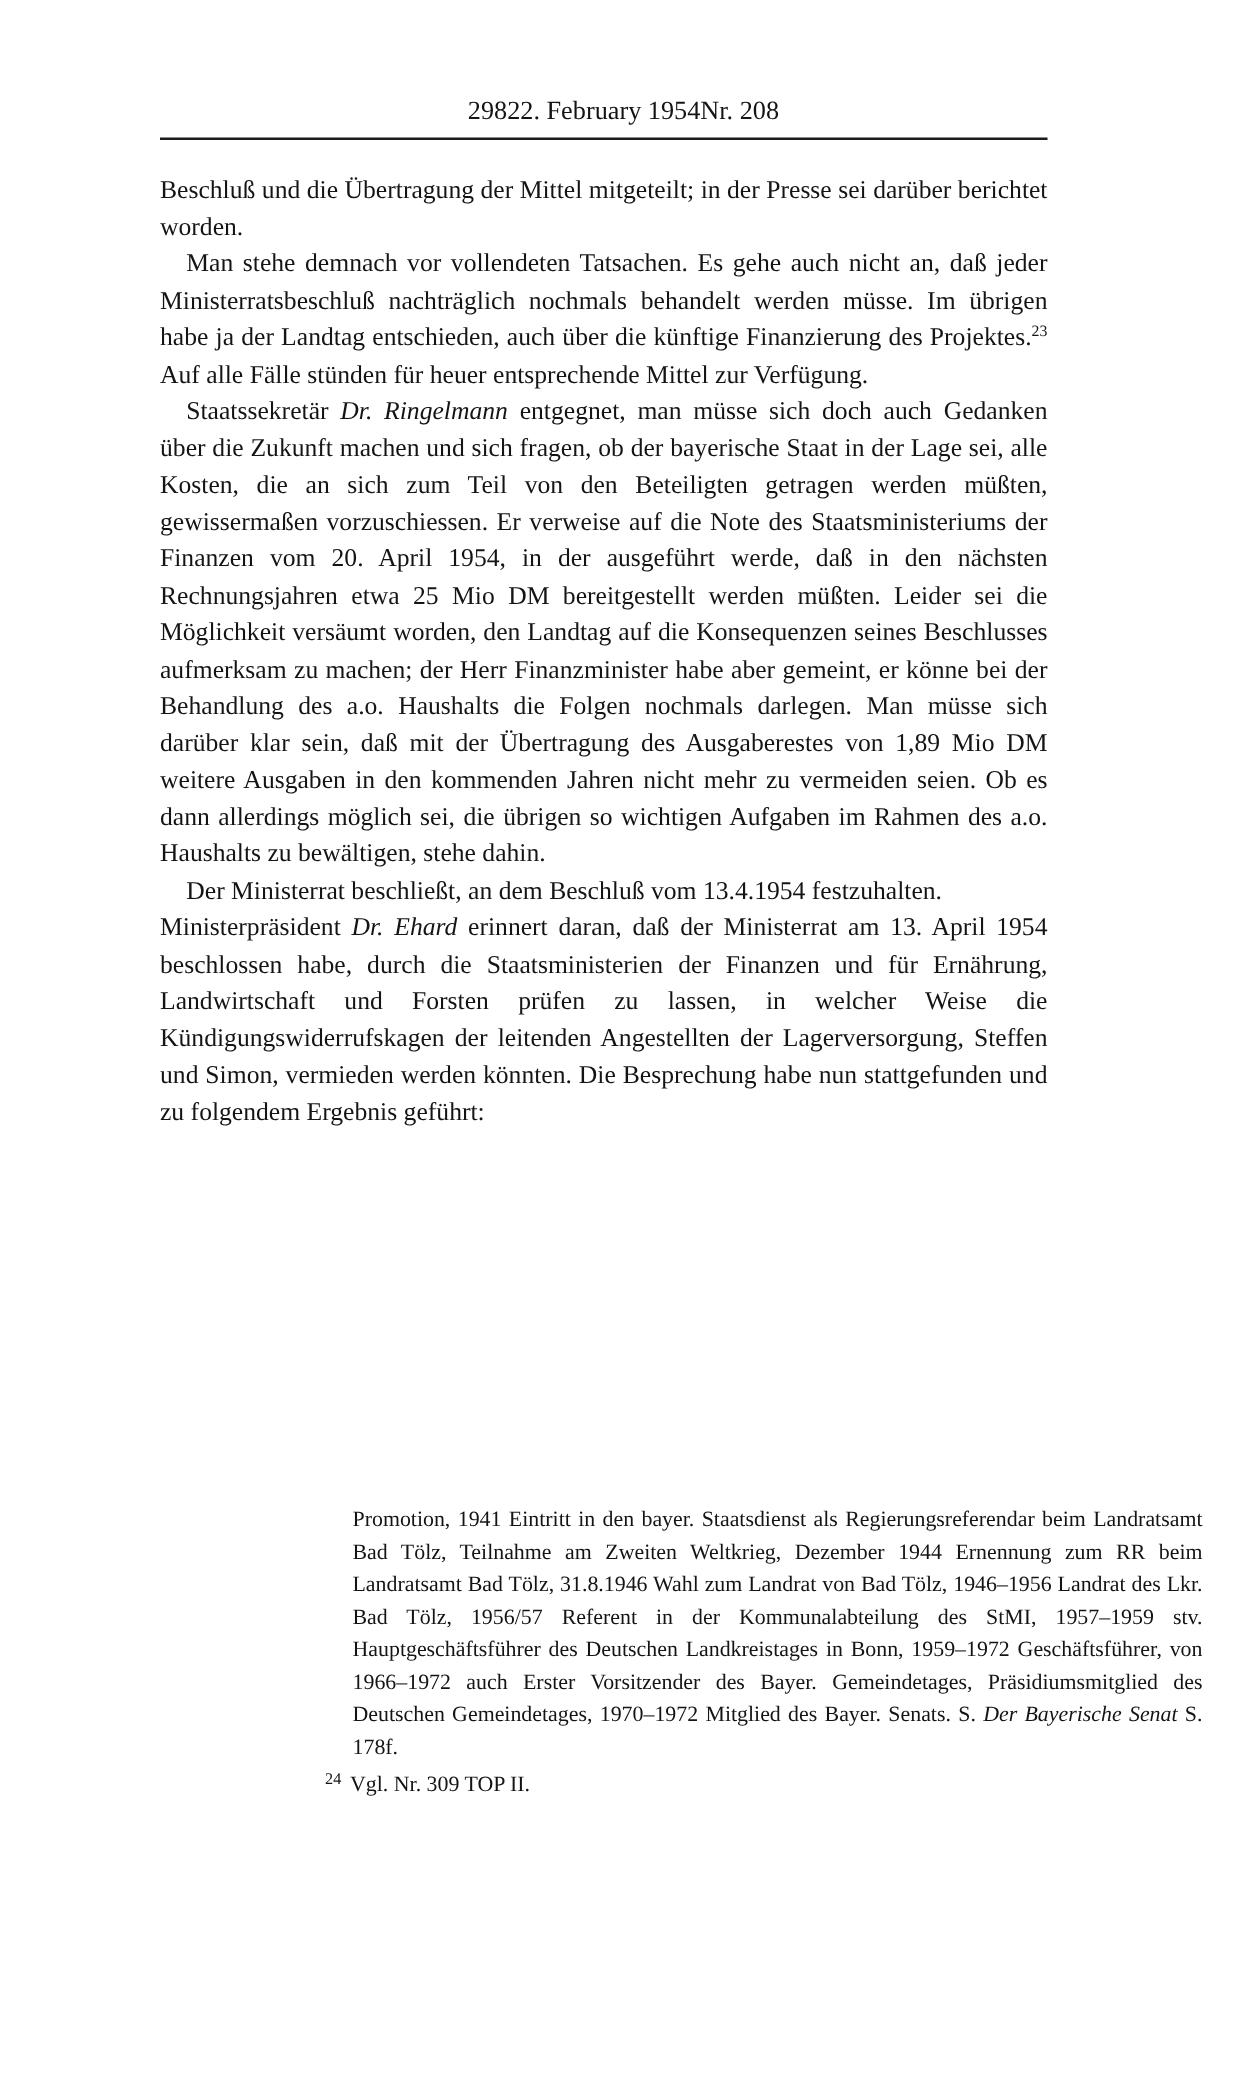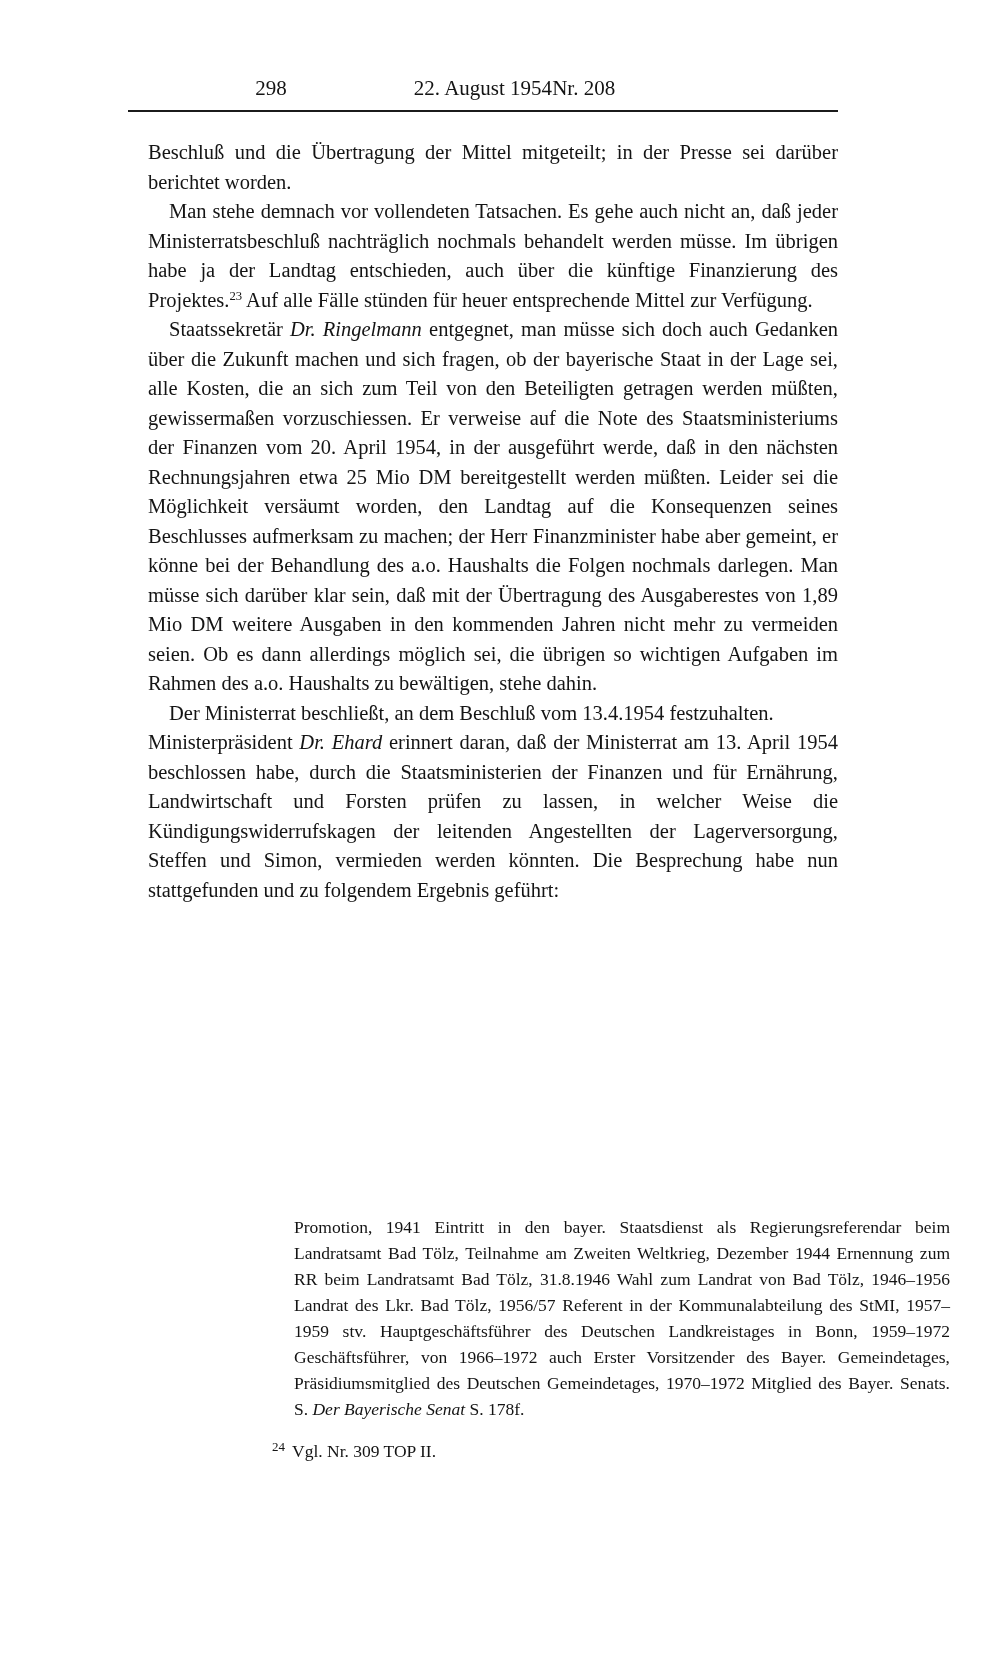--- a/index.html
+++ b/index.html
@@ -36,7 +36,7 @@
     font-size: 21px;
     line-height: 24px;
   }
-  .running-header .hdr-left  { text-align: center; }
+  .running-header .hdr-left  { text-align: right; }
   .running-header .hdr-center{ text-align: center; }
   .running-header .hdr-right { text-align: left; }
   .header-rule {

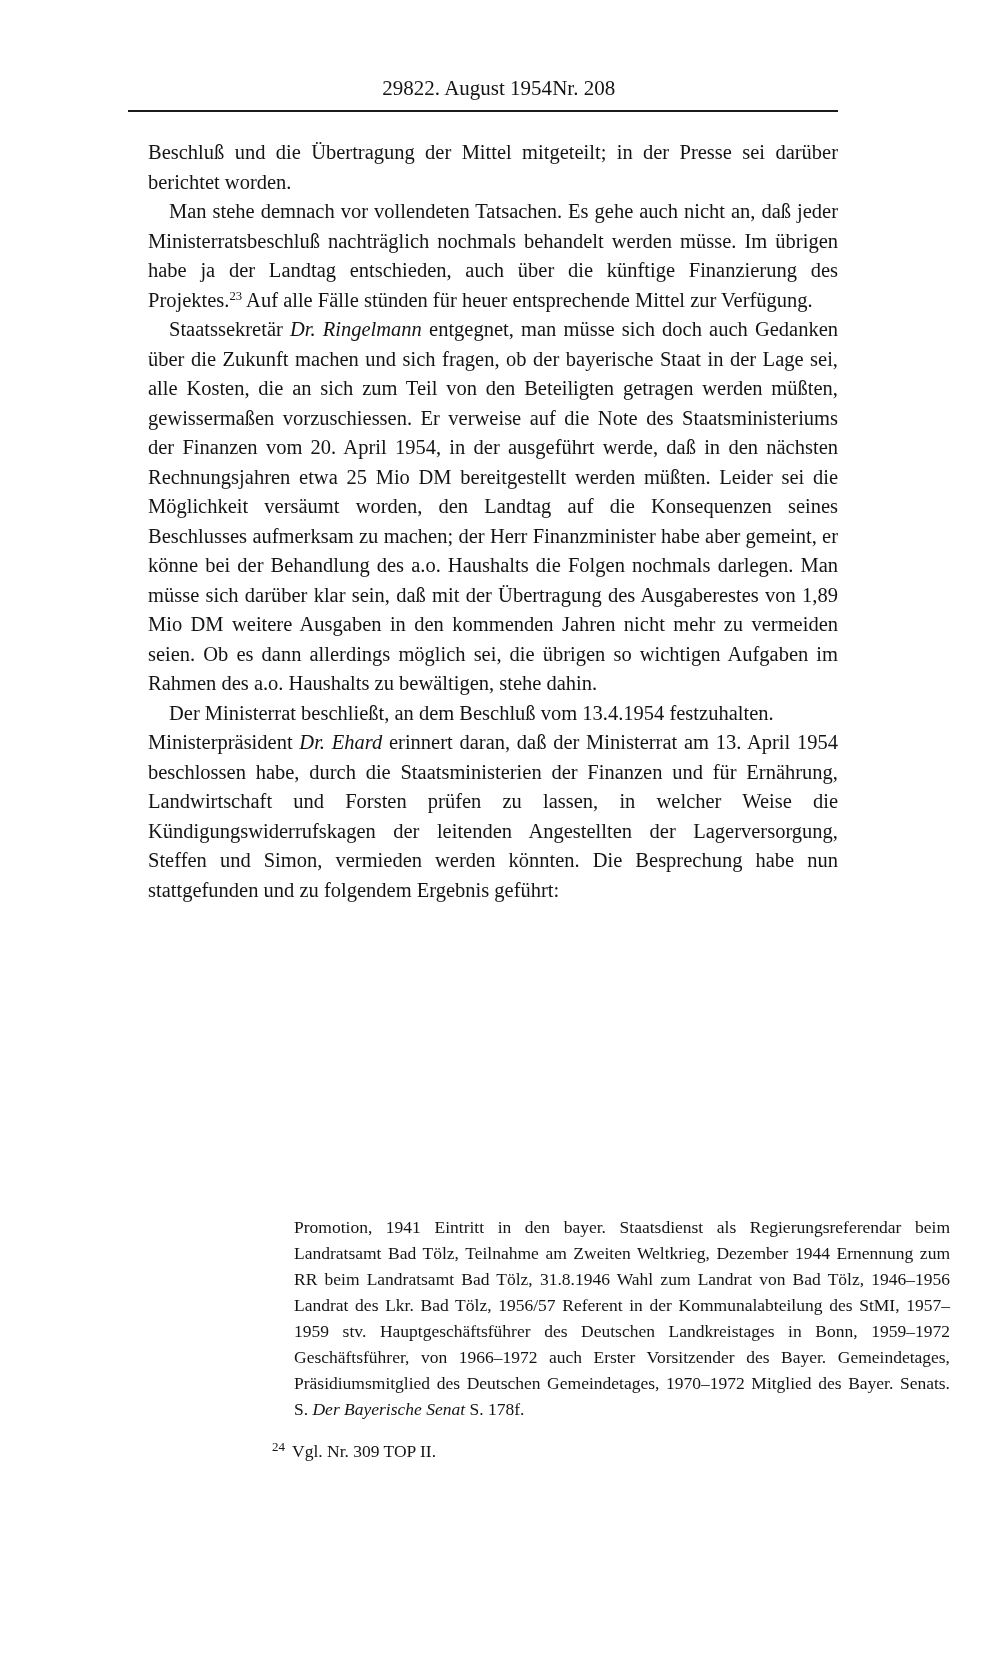--- a/index.html
+++ b/index.html
@@ -105,7 +105,7 @@
 
     <header class="running-header">
       <span class="hdr-left">298</span>
-      <span class="hdr-center">22. August 1954</span>
+      <span class="hdr-center">22. February 1954</span>
       <span class="hdr-right">Nr. 208</span>
     </header>
     <hr class="header-rule">

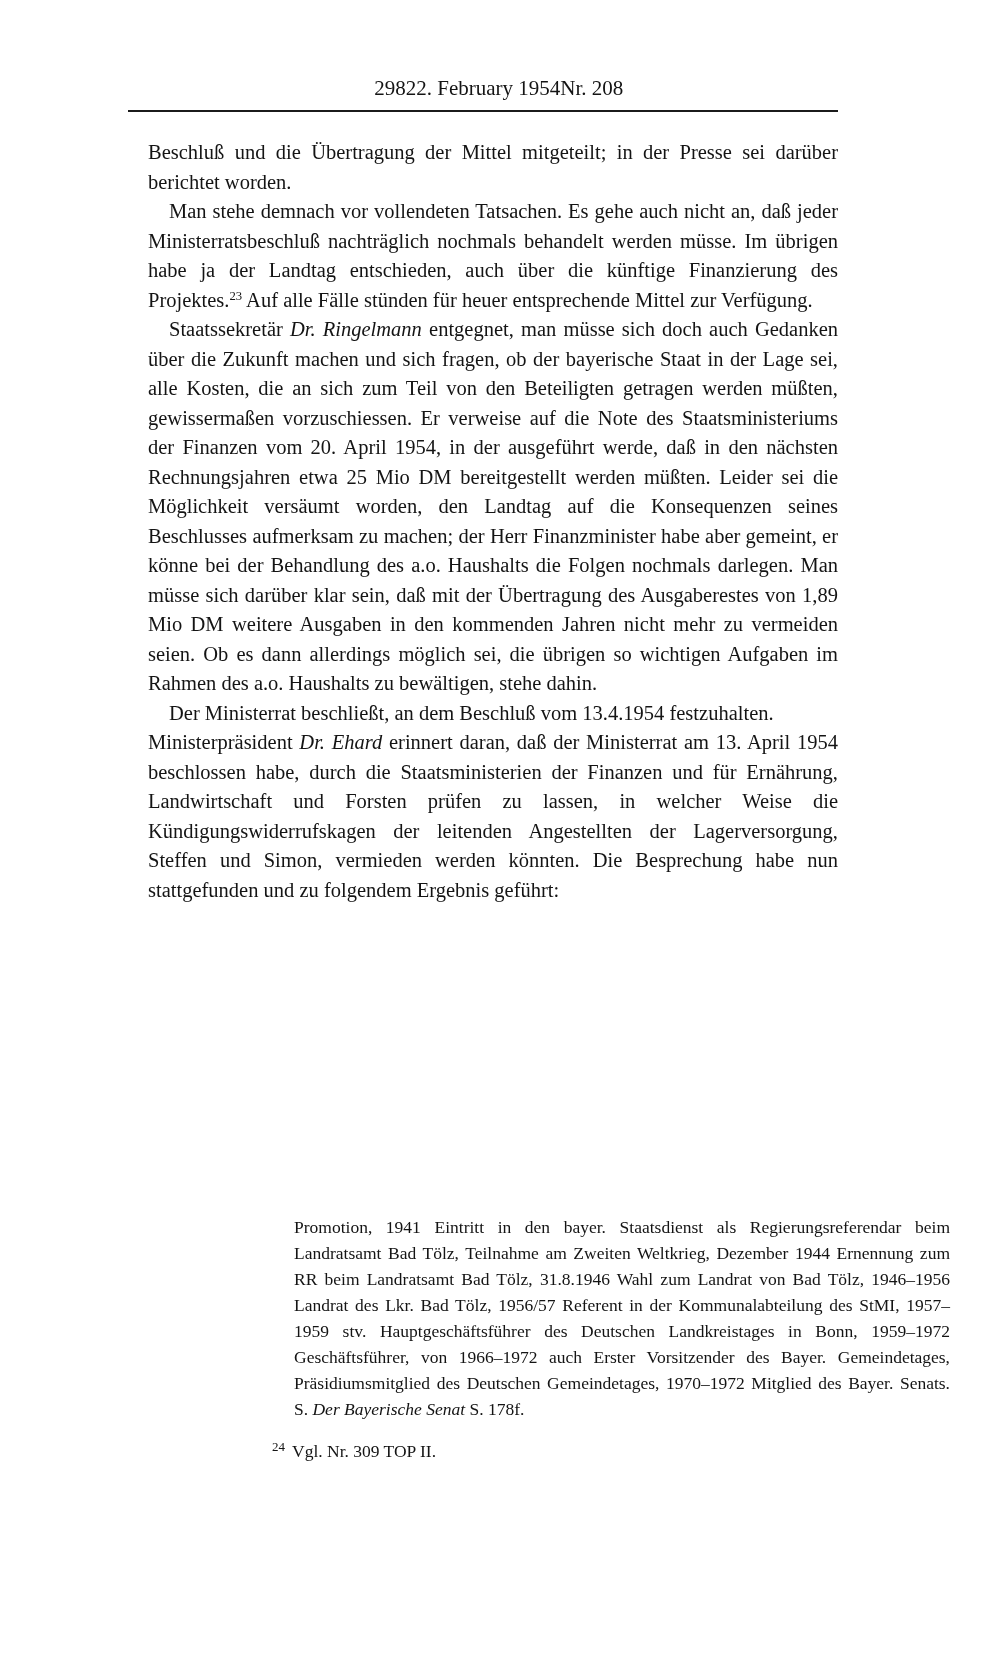--- a/index.html
+++ b/index.html
@@ -51,7 +51,6 @@
     line-height: 29.5px;
     text-align: justify;
     hyphens: auto;
-    margin-left: 20px;
   }
   .main-text p {
     margin: 0;

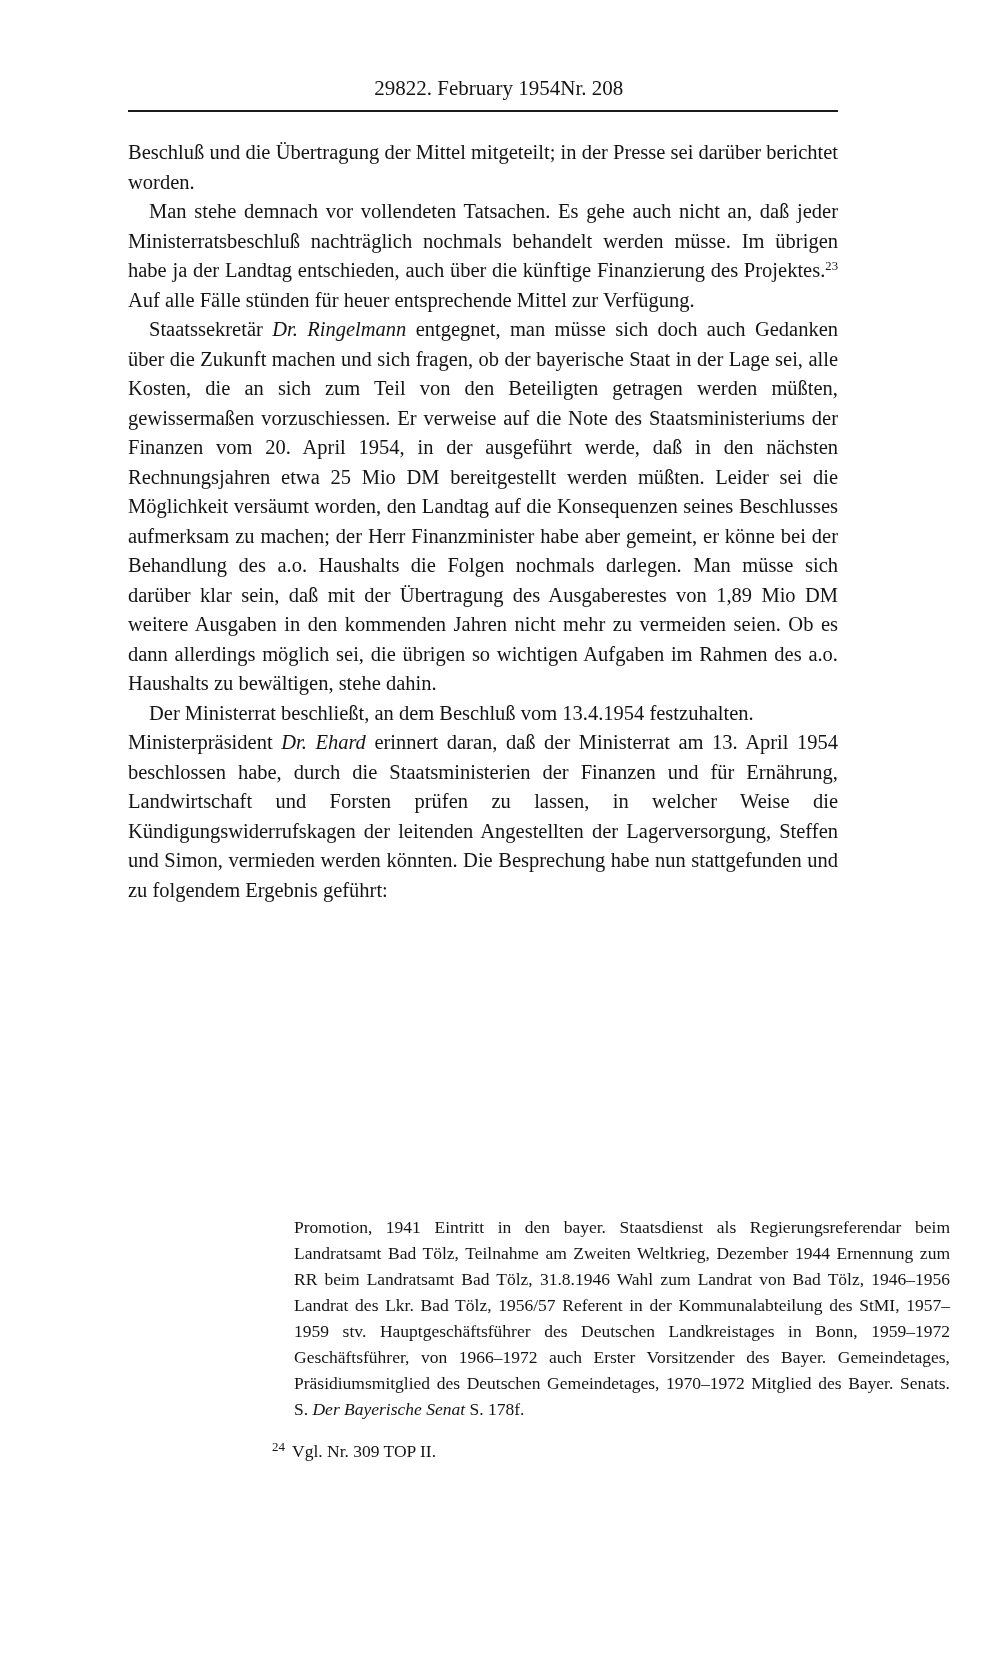--- a/index.html
+++ b/index.html
@@ -82,7 +82,7 @@
     hyphens: auto;
   }
   .footnotes p {
-    margin: 16px;
+    margin: 4px;
   }
   .footnotes p.fn-numbered {
     text-indent: -22px;

